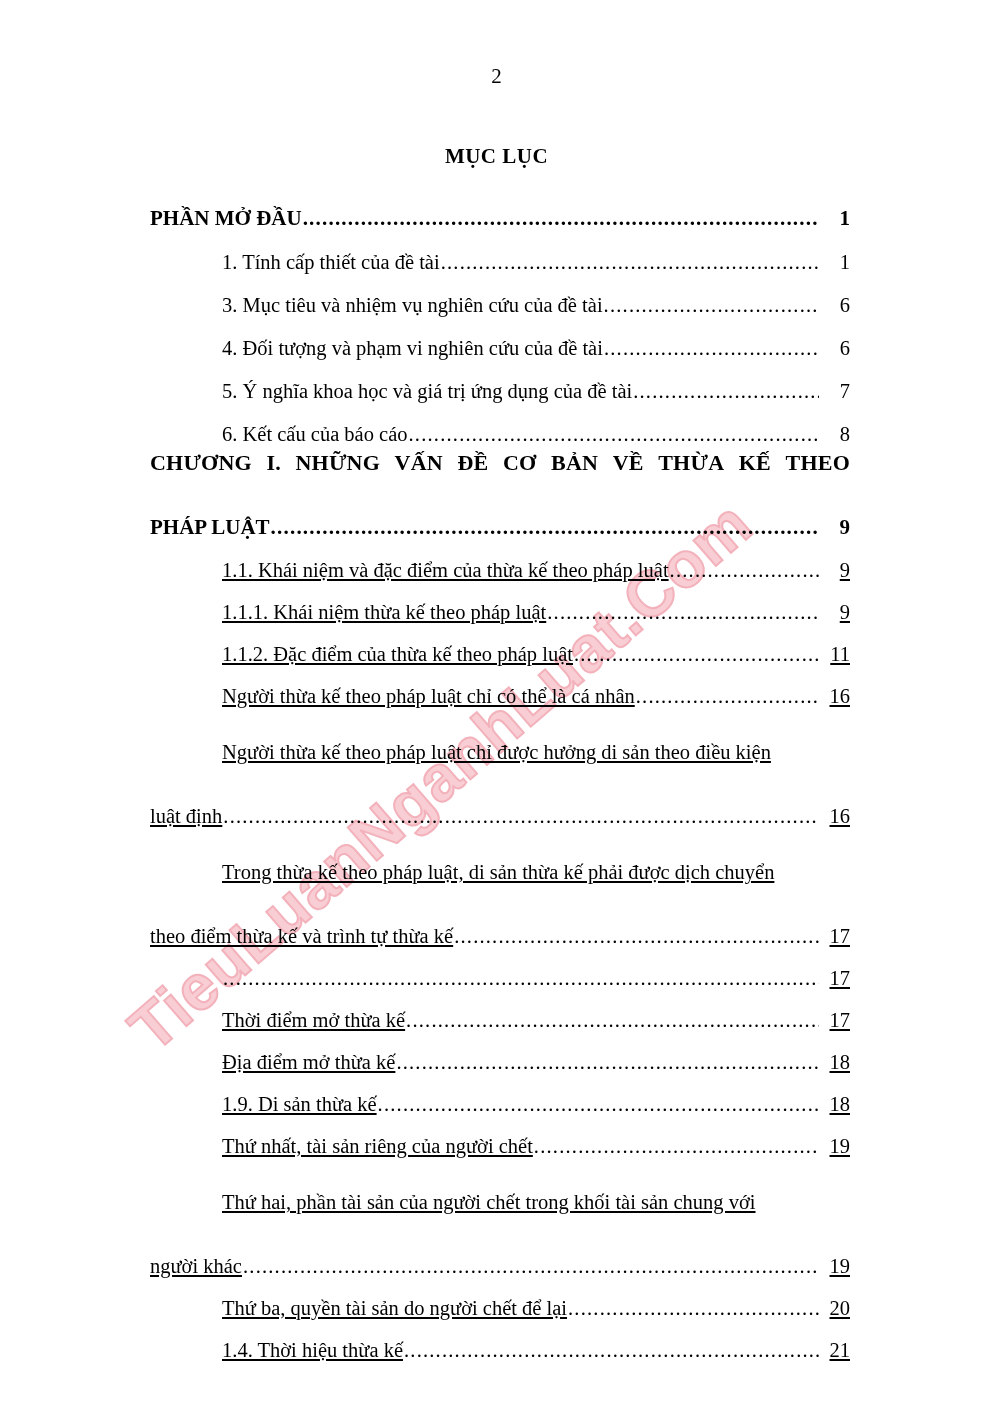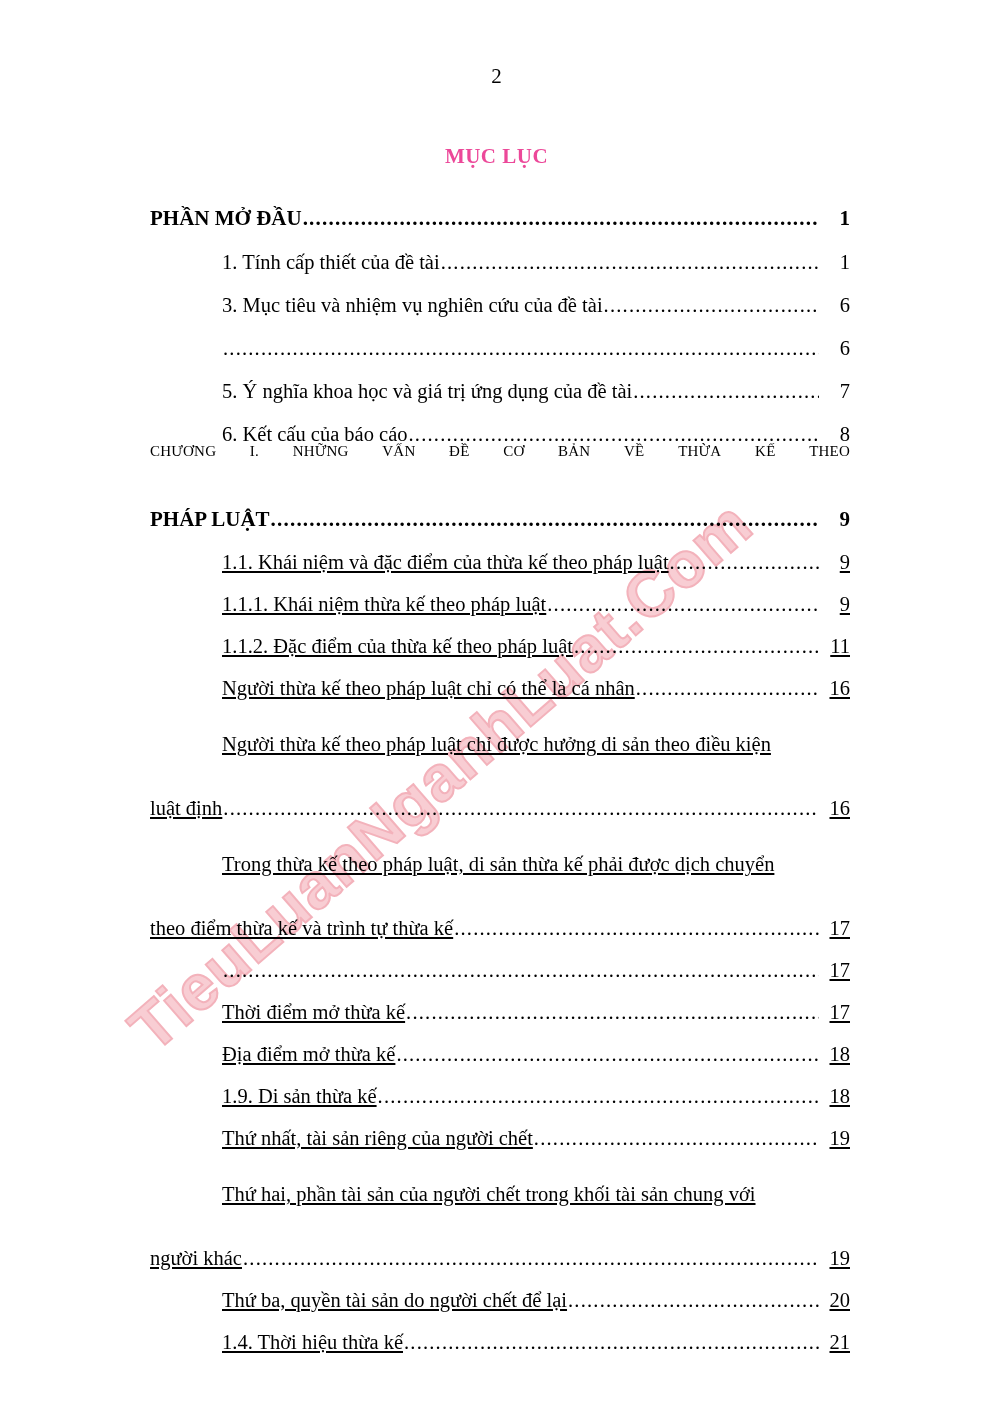--- a/index.html
+++ b/index.html
@@ -171,7 +171,7 @@
 
   <div class="page-number">2</div>
 
-  <div class="toc-title" style="color: #ec4899;">MỤC LỤC</div>
+  <div class="toc-title" style="color: #000000;">MỤC LỤC</div>
 
   <div id="toc">
       <div class="toc-row lvl-top lvl-flush">

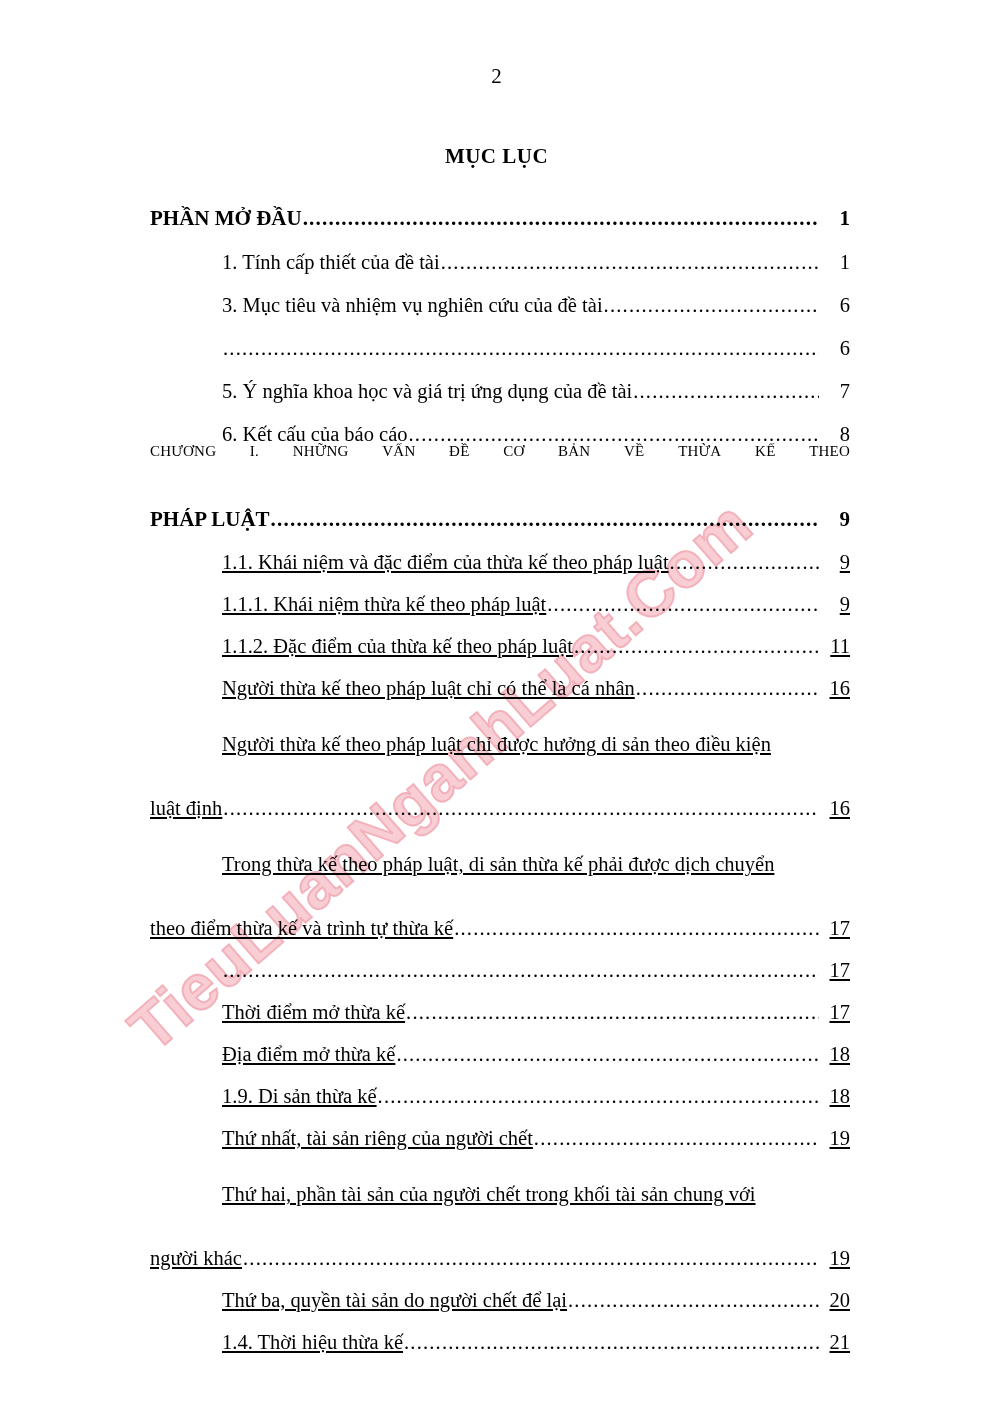--- a/index.html
+++ b/index.html
@@ -190,6 +190,7 @@
         <span class="pg">6</span>
       </div>
       <div class="toc-row lvl-ind">
+        <span class="lbl">4. Đối tượng và phạm vi nghiên cứu của đề tài</span>
         <span class="leader"></span>
         <span class="pg">6</span>
       </div>

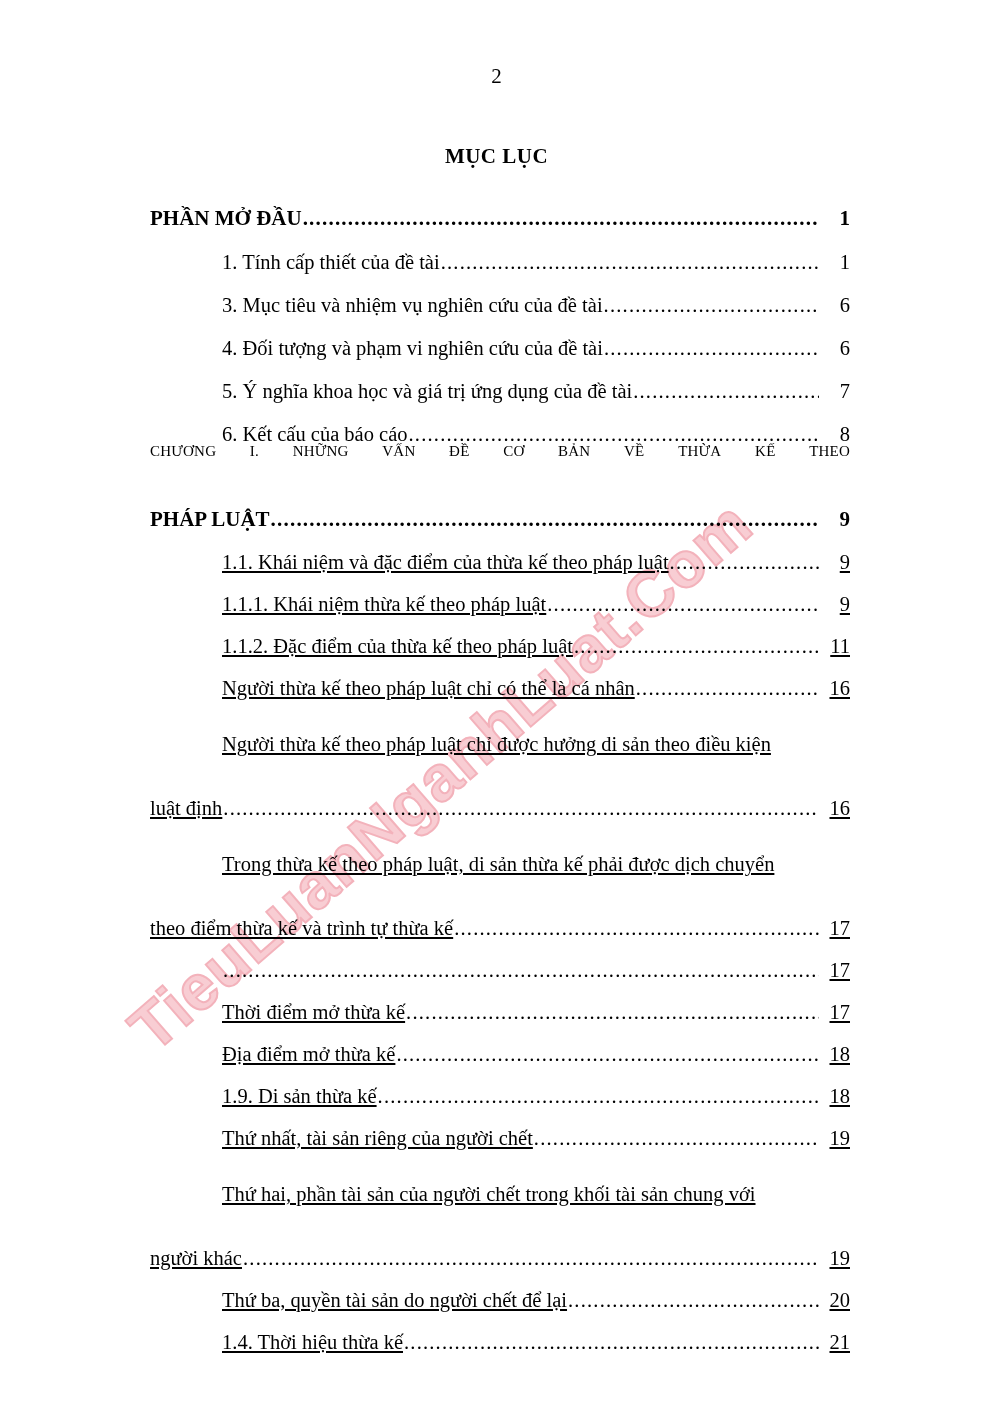--- a/index.html
+++ b/index.html
@@ -147,14 +147,15 @@
 
   
   .chapter-line1 {
-    font-weight: 400;
-    font-size: 15px;
+    font-weight: 700;
+    font-size: 22px;
     line-height: 1;
     height: 43px;
     display: flex;
     justify-content: space-between;
     white-space: nowrap;
     letter-spacing: 0.2px;
+    margin-top: 8px;
   }
   .chapter-line1 .w { display: inline-block; }
 

